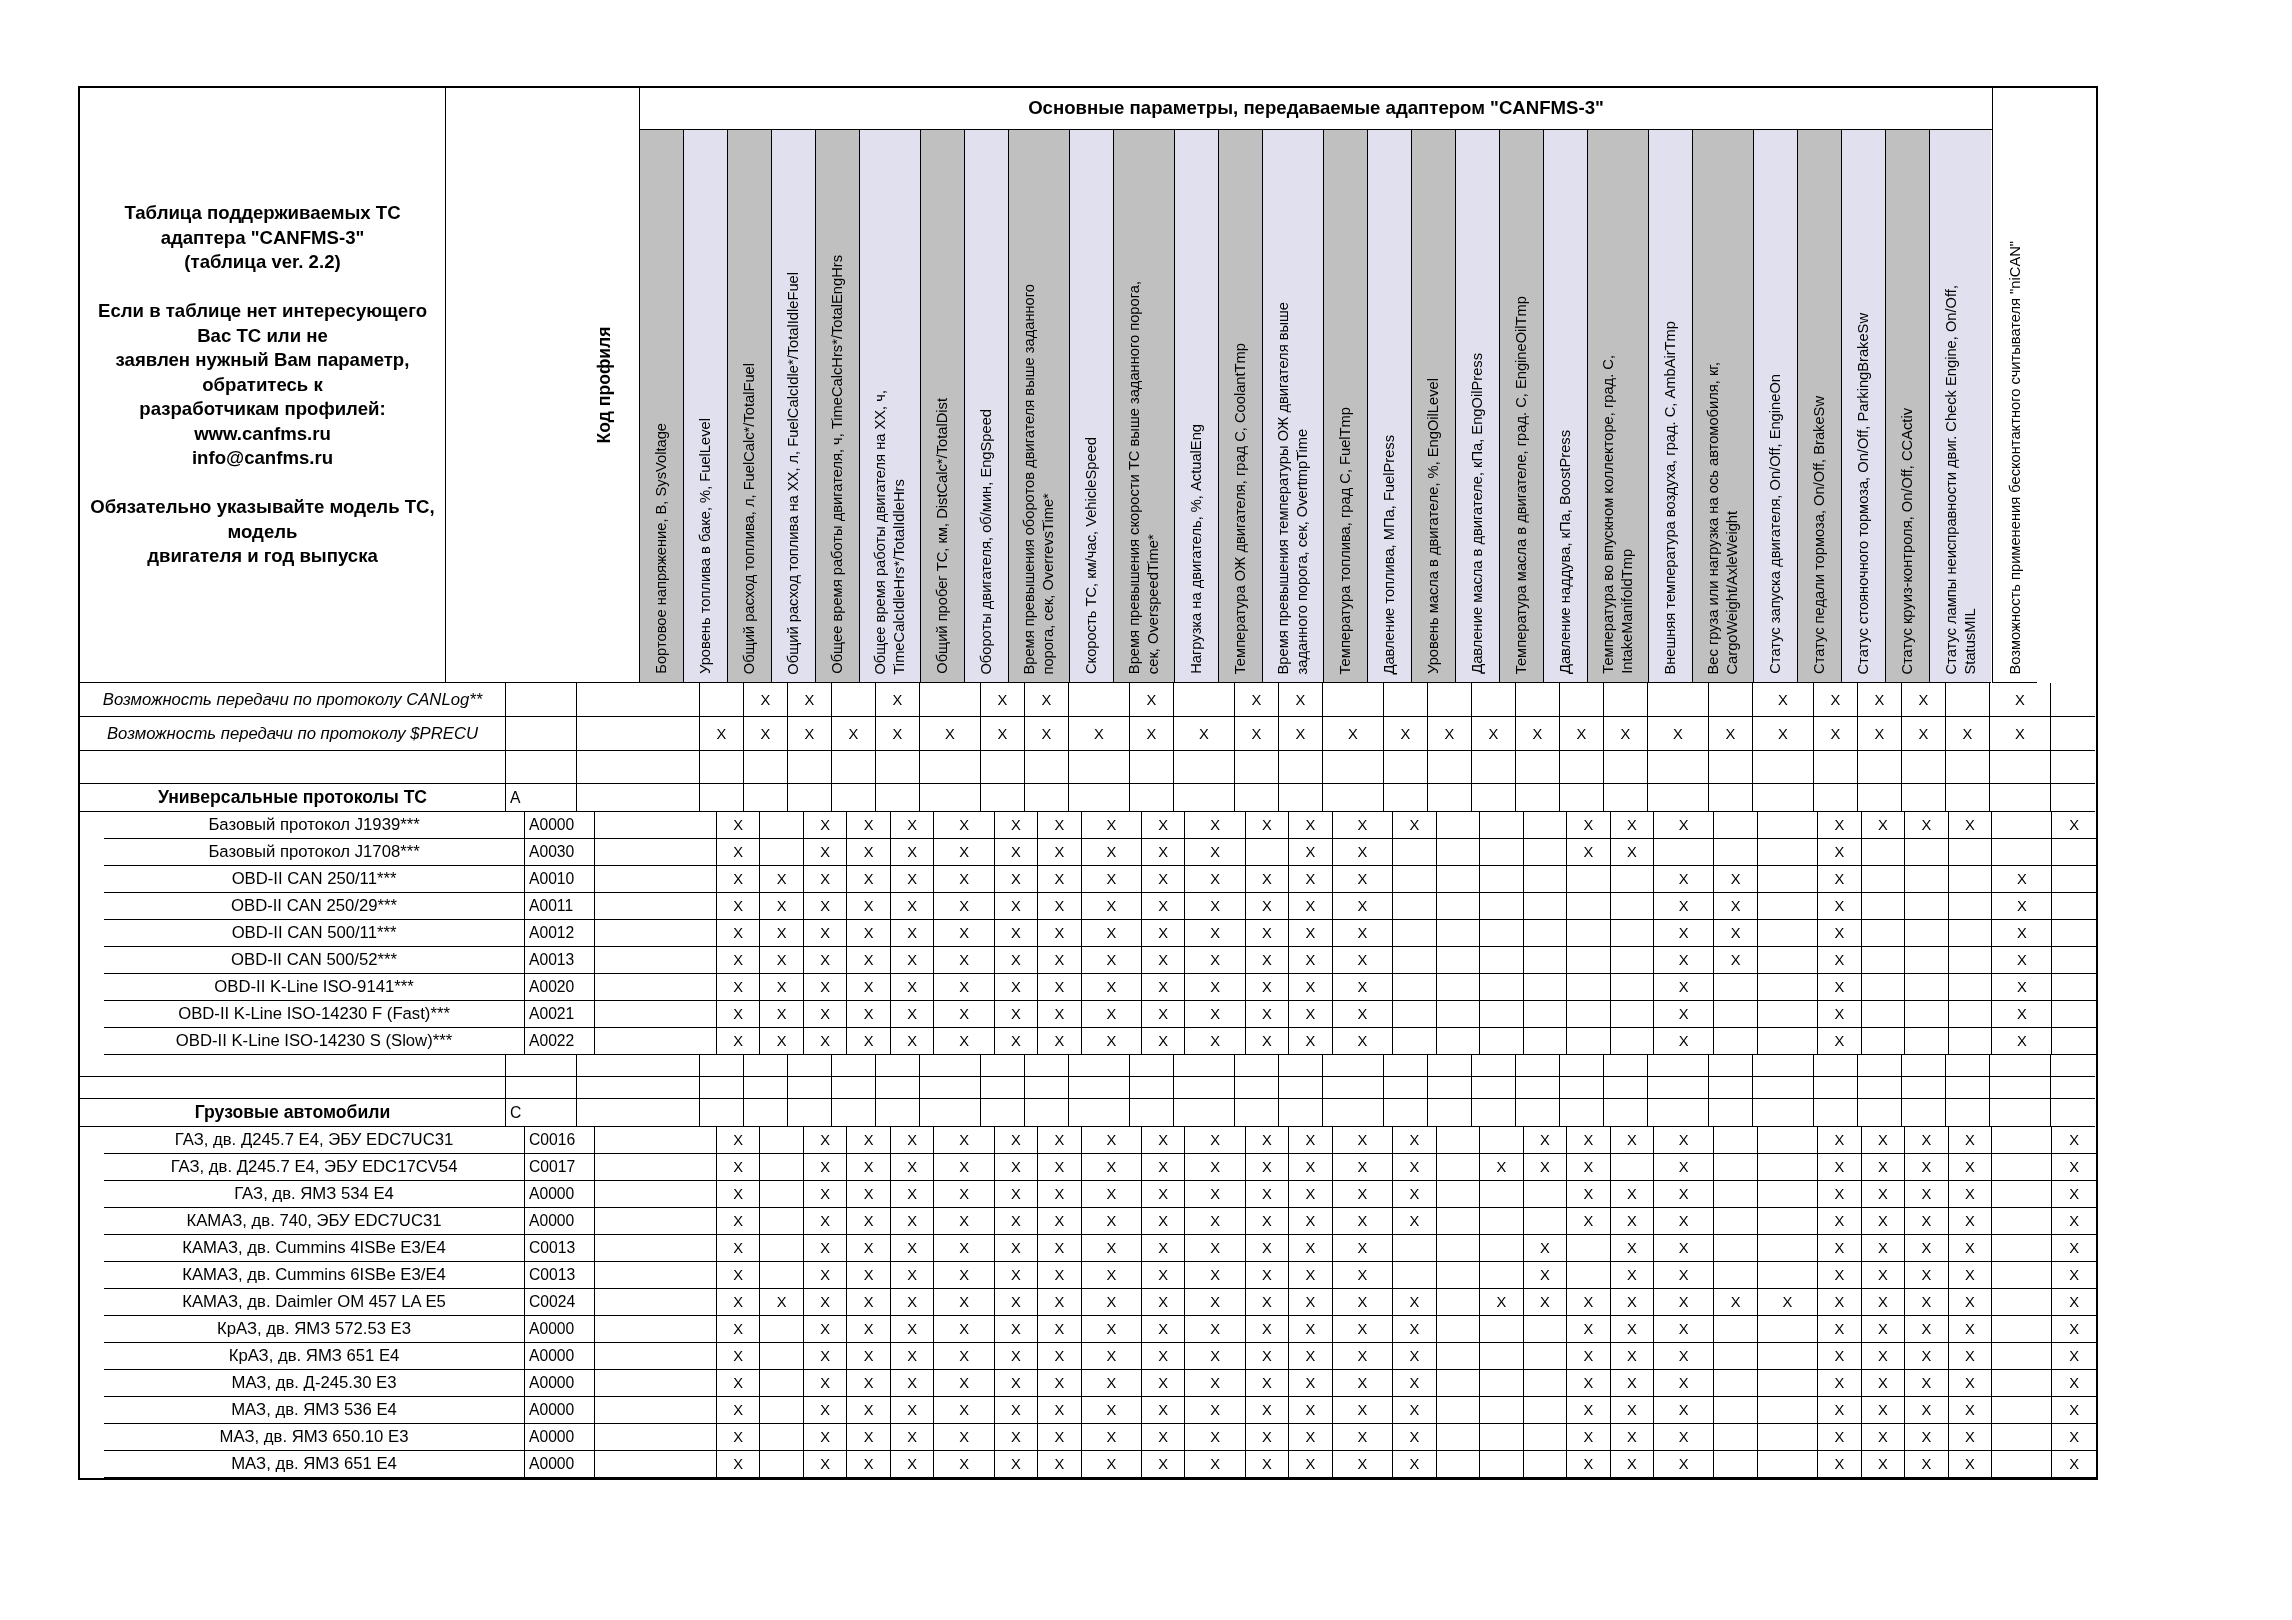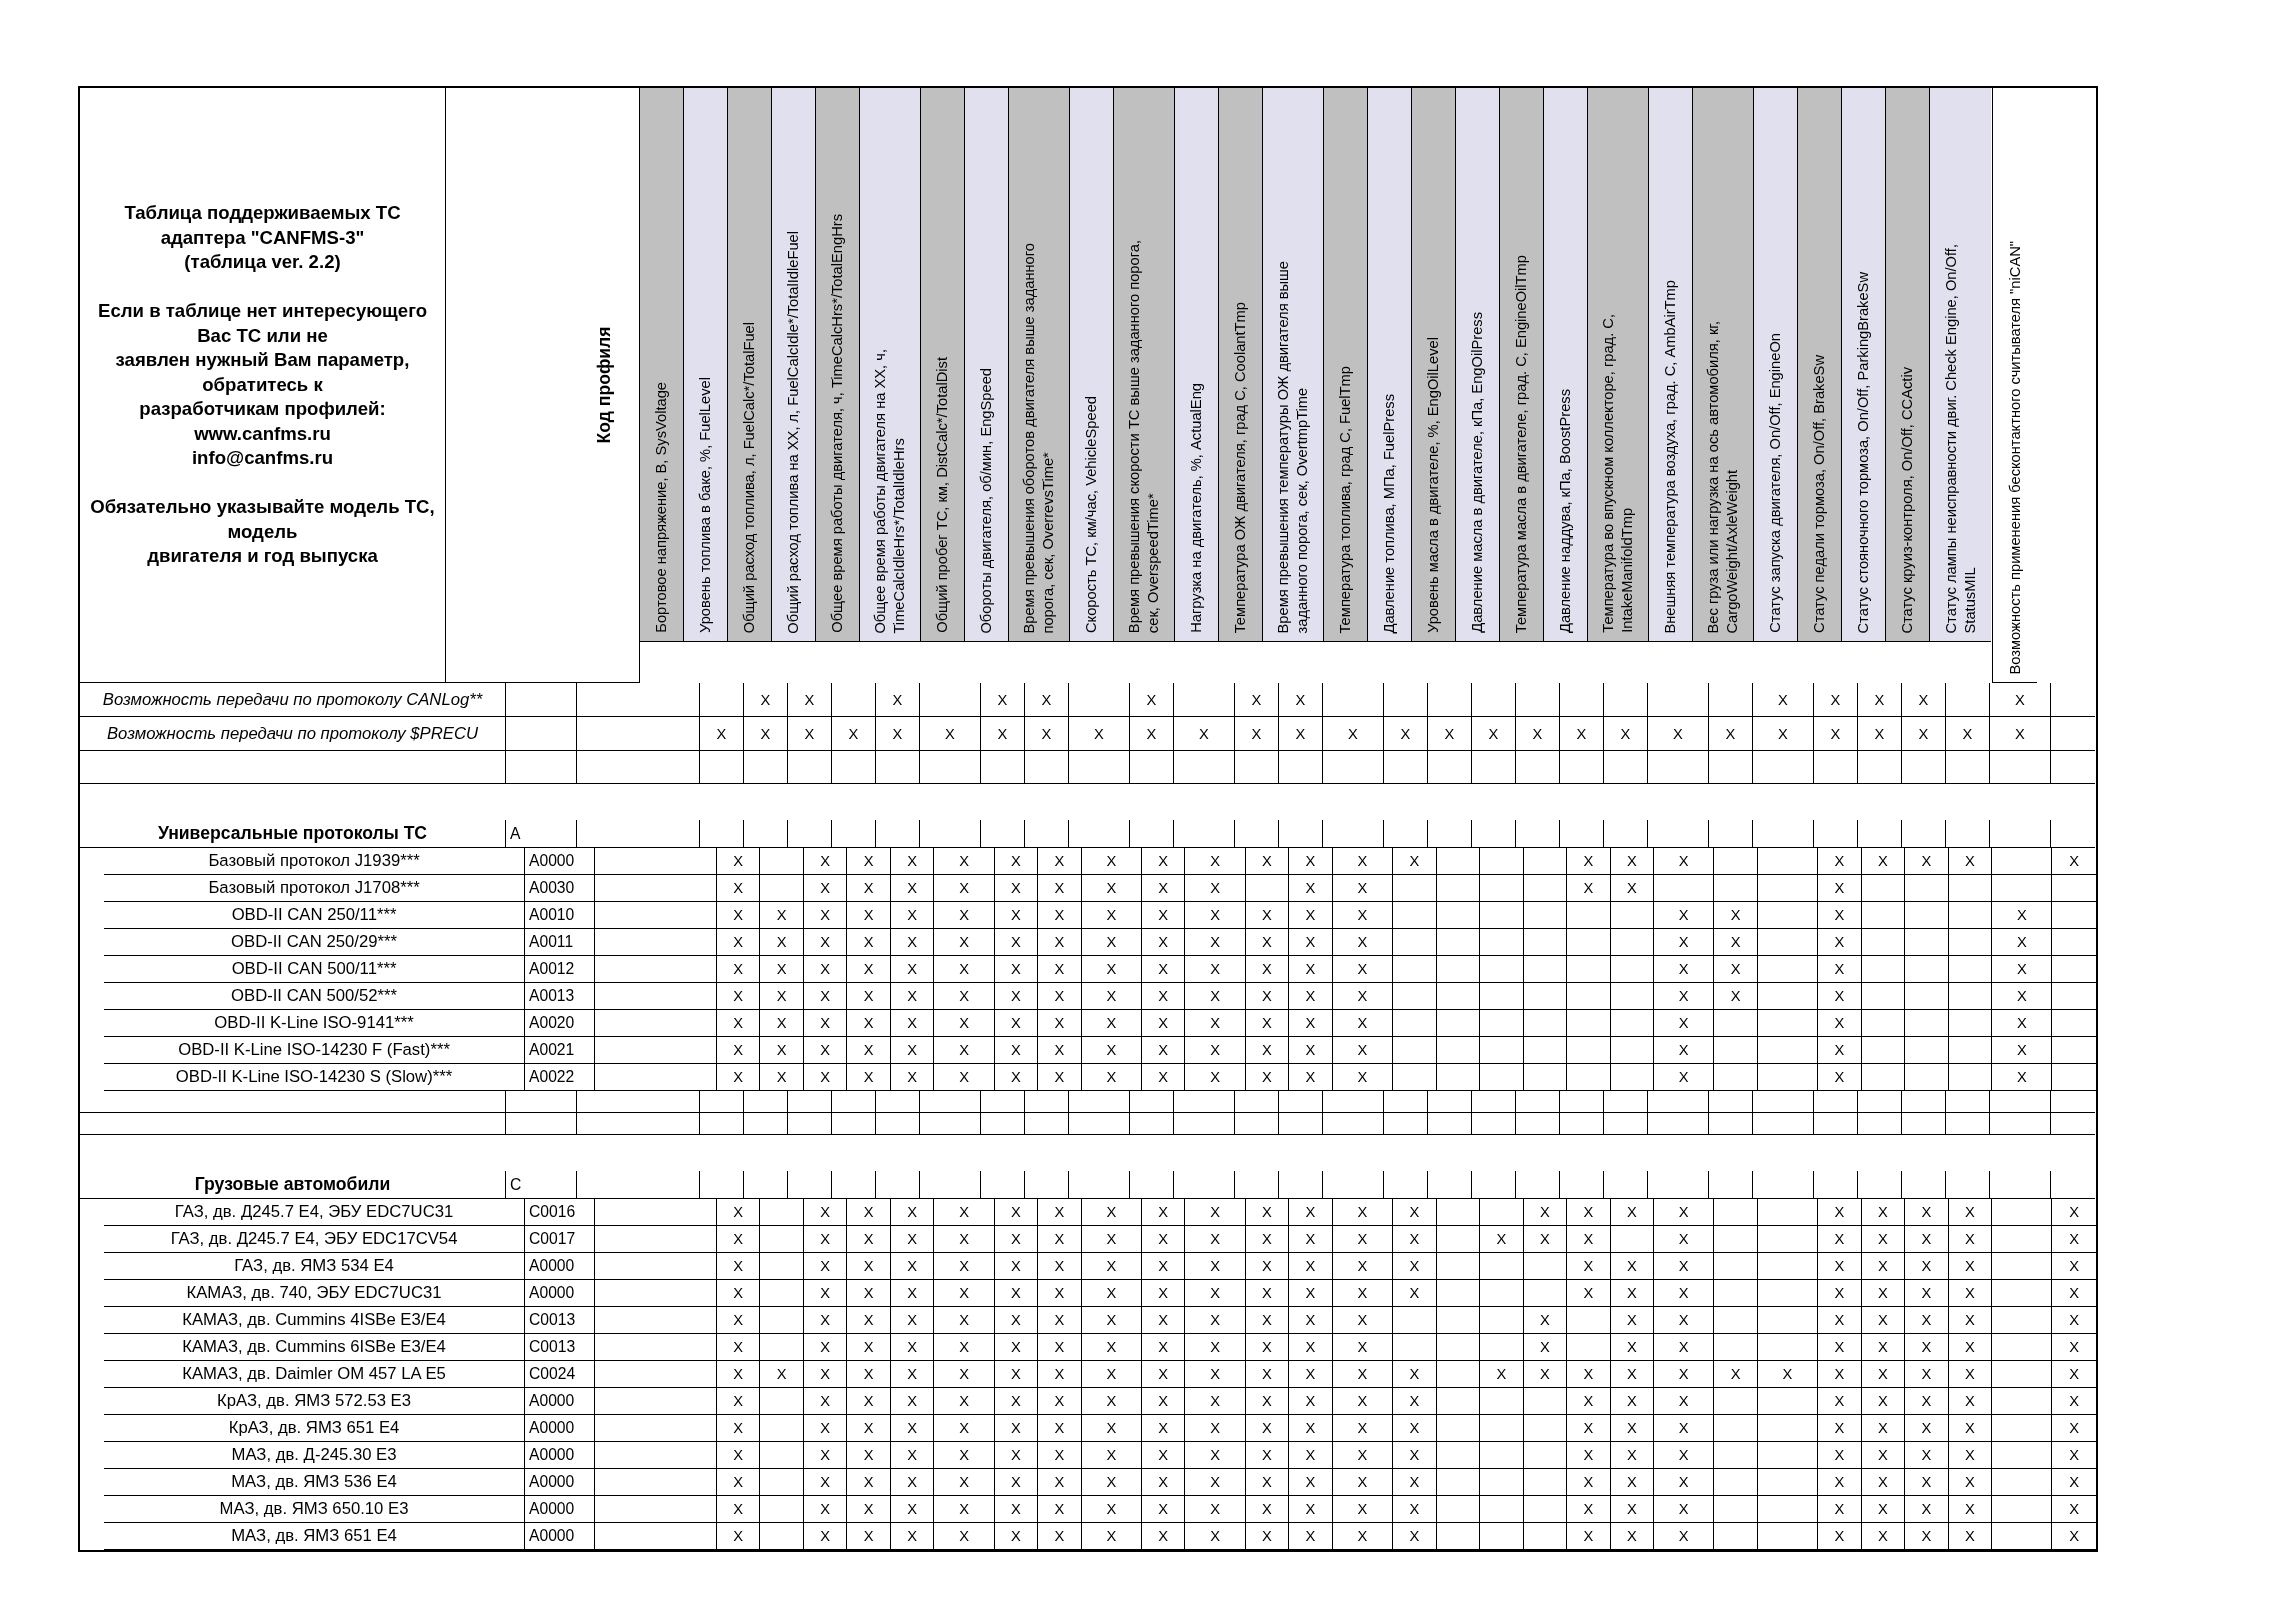--- a/index.html
+++ b/index.html
@@ -72,6 +72,7 @@
         <span class="vtext">Код профиля</span>
       </div>
       <div class="params-block">
+        <div class="banner">Основные параметры, передаваемые адаптером "CANFMS-3"</div>
         <div class="param-cols" id="param-cols">
             <div class="param-hdr" style="background: rgb(192, 192, 192);">
               <span class="vtext">Бортовое напряжение, В, SysVoltage</span>

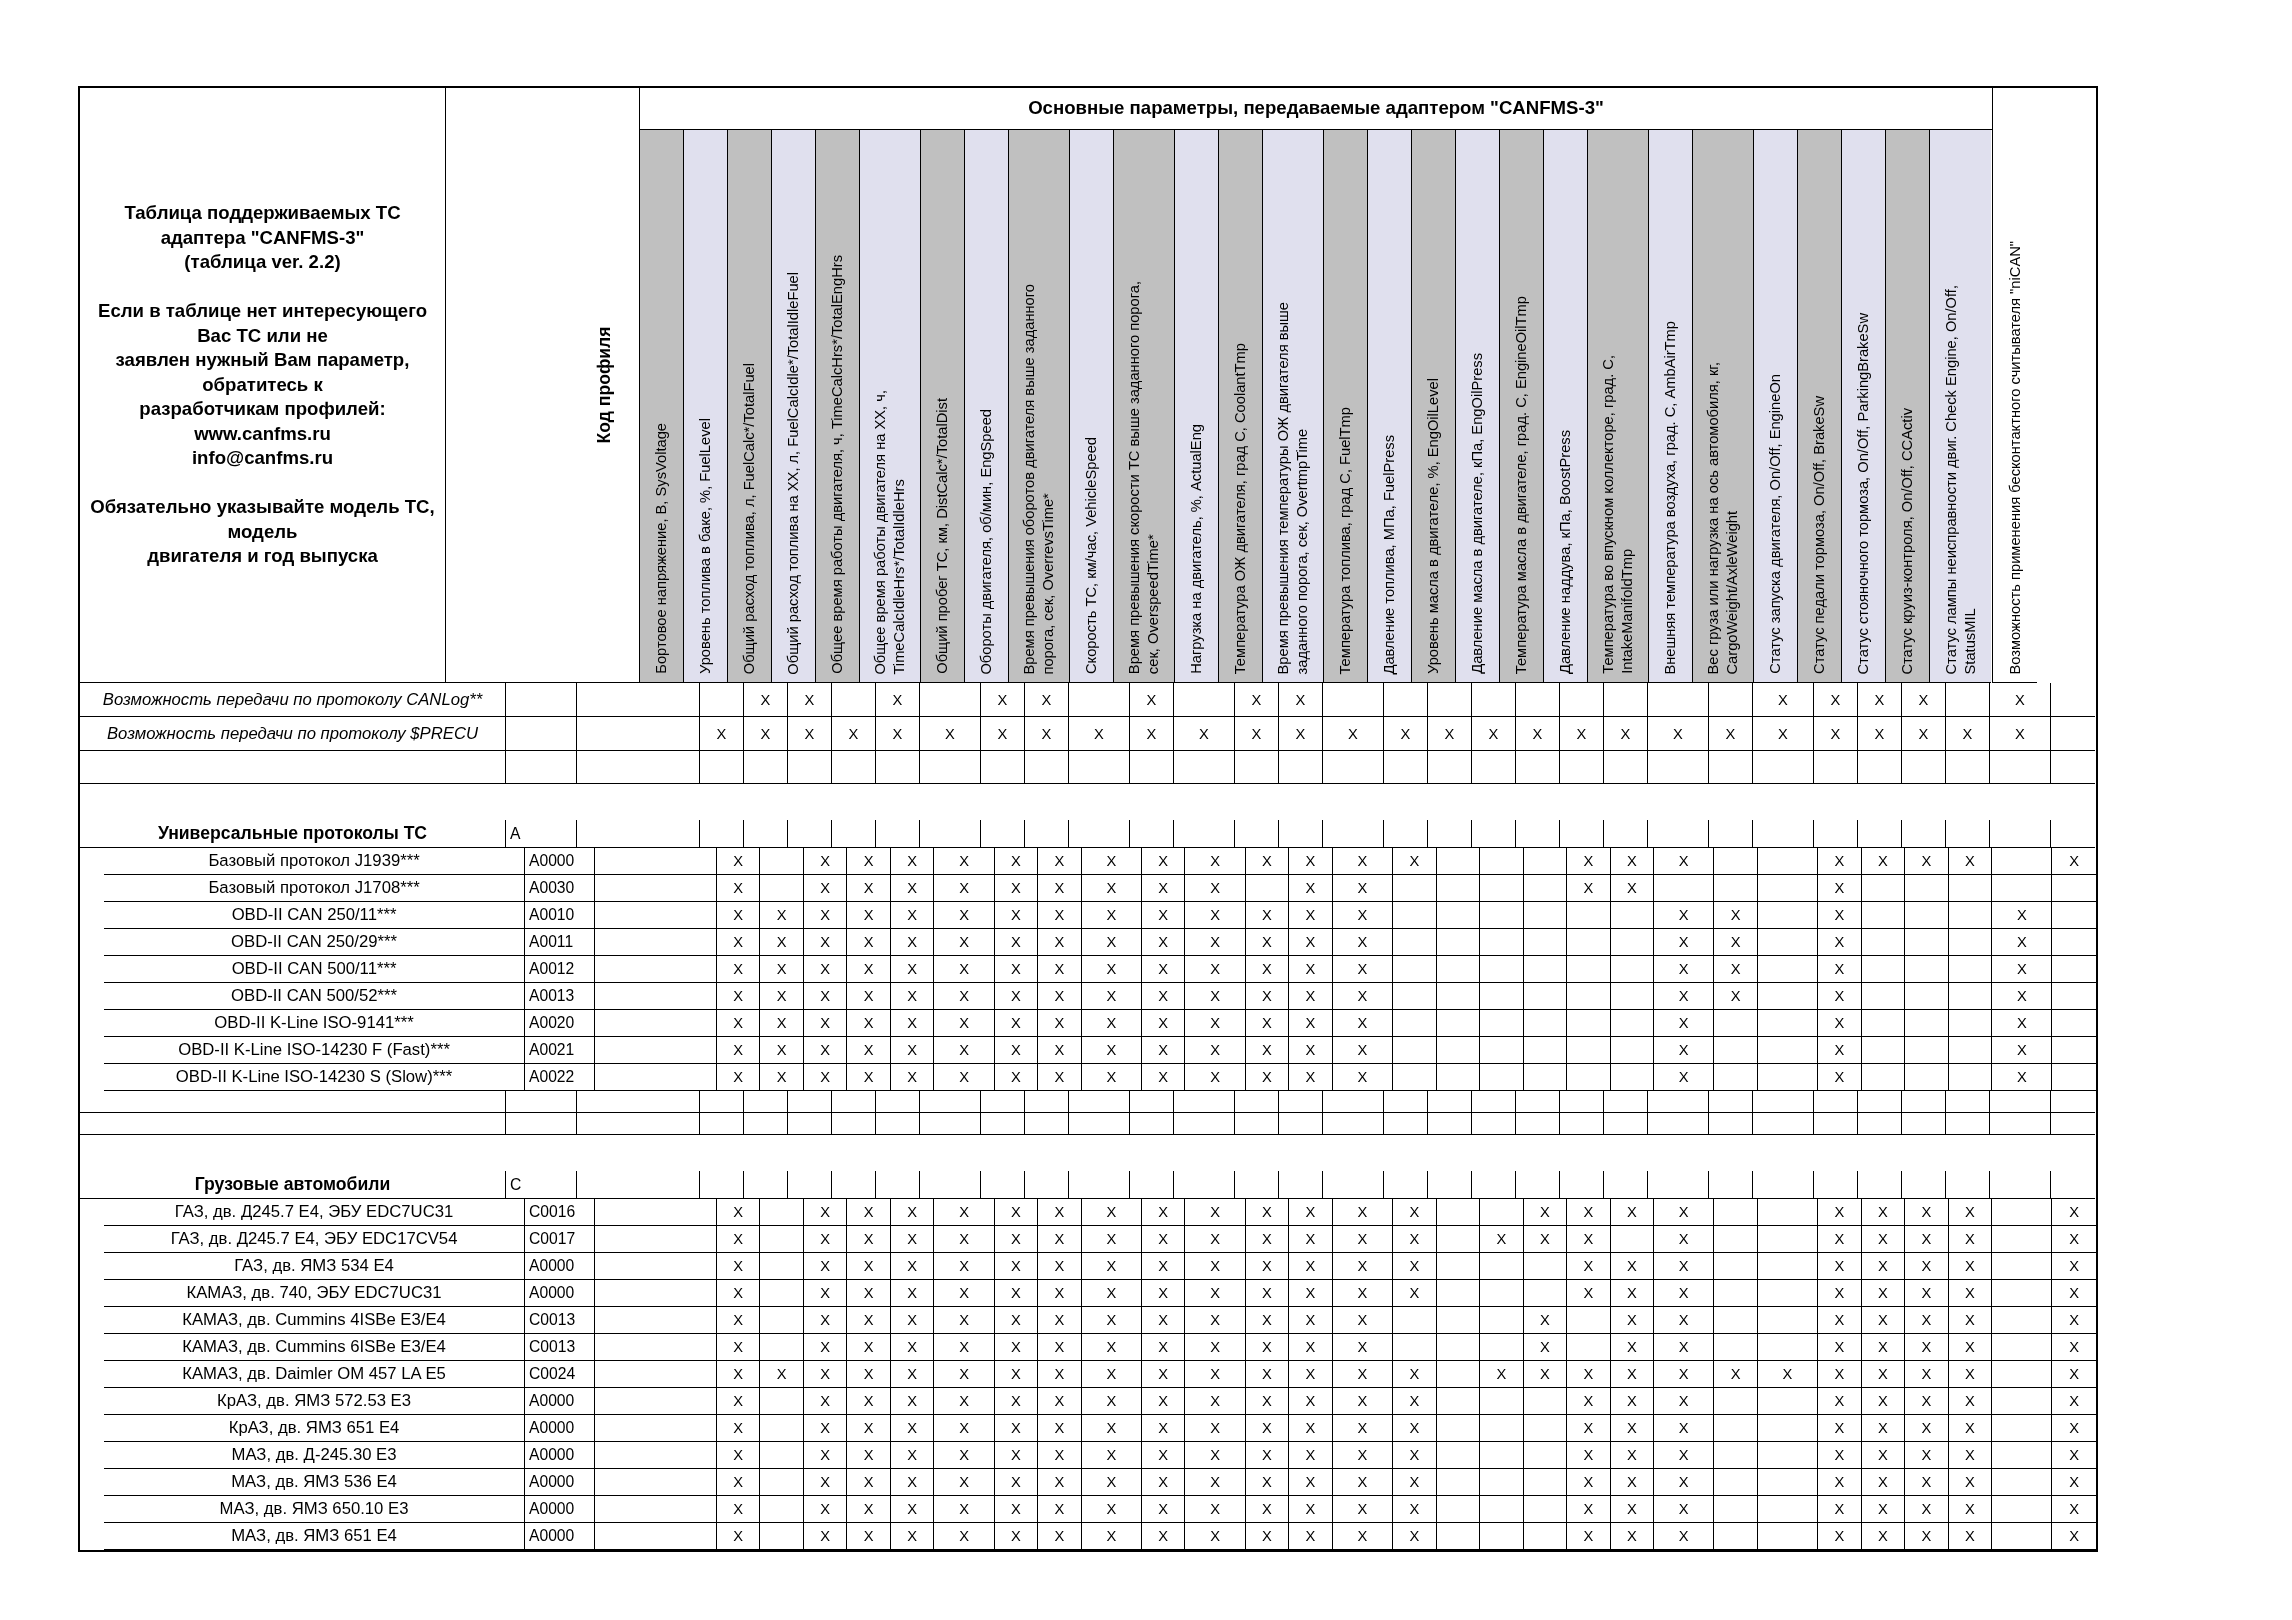--- a/index.html
+++ b/index.html
@@ -44,7 +44,7 @@
   .note-row .lbl { font-style:italic; }
   .blank-row { height:33px; }
   .blank-sm-row { height:22px; }
-  .section-row { height:28px;margin-top:36px; }
+  .section-row { height:28px; }
   .section-row .lbl { font-weight:bold; font-size:17.6px; }
   .data-row { height:27px;padding-left:24px; }
 

